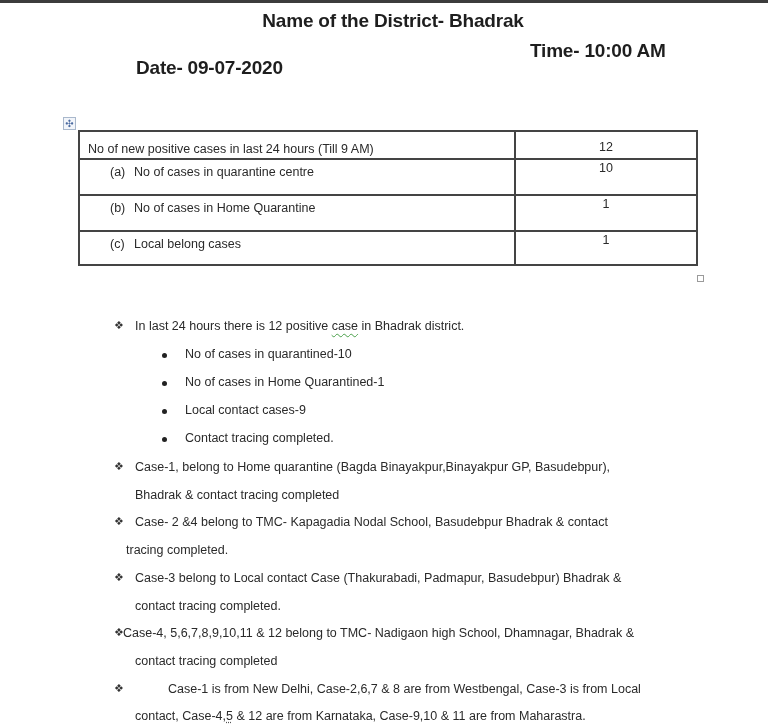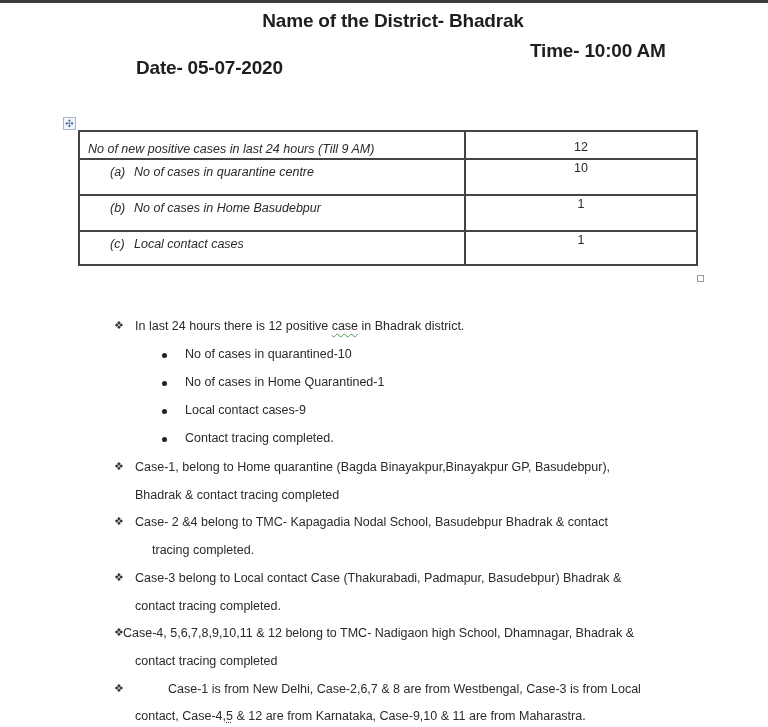--- a/index.html
+++ b/index.html
@@ -137,7 +137,7 @@
 <div class="top-bar"></div>
 
 <div class="title">Name of the District- Bhadrak</div>
-<div class="date">Date- 05-07-2020</div>
+<div class="date">Date- 09-07-2020</div>
 <div class="time">Time- 10:00 AM</div>
 
 <div class="move-handle">✣</div>

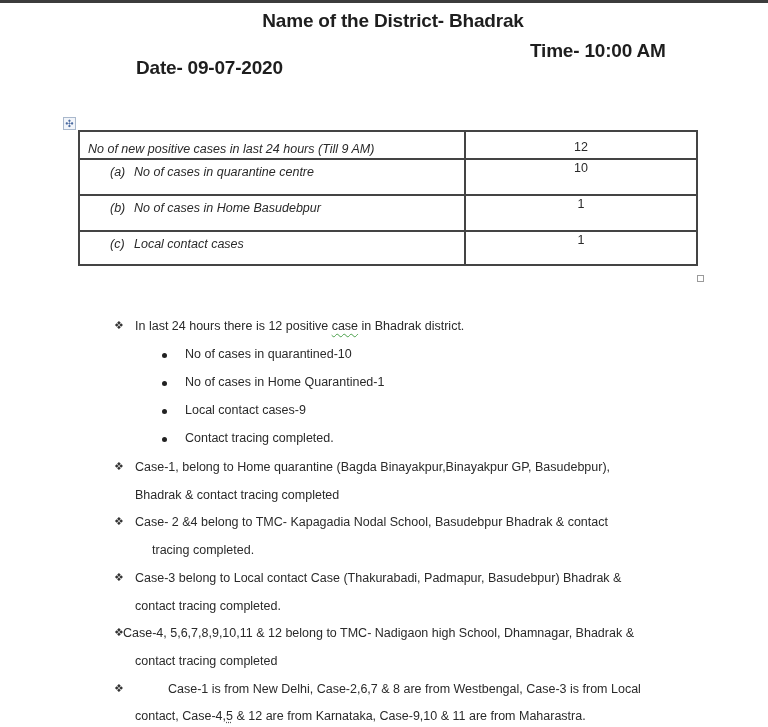--- a/index.html
+++ b/index.html
@@ -80,7 +80,7 @@
       padding: 0;
       vertical-align: top;
     }
-    table.stats td.label { width: 386px; font-style: italic; }
+    table.stats td.label { width: 436px; }
     table.stats td.value {
       text-align: center;
     }

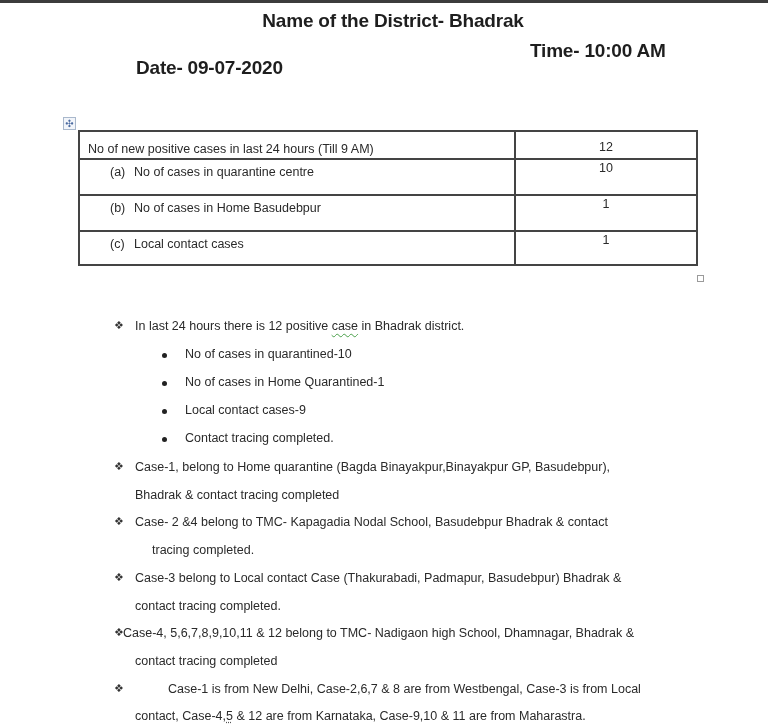--- a/index.html
+++ b/index.html
@@ -153,7 +153,7 @@
     <td class="value">10</td>
   </tr>
   <tr class="r2">
-    <td class="label"><span class="sub-letter">(b)</span><span>No of cases in Home Basudebpur</span></td>
+    <td class="label"><span class="sub-letter">(b)</span><span>No of cases in Home Quarantine</span></td>
     <td class="value">1</td>
   </tr>
   <tr class="r3">

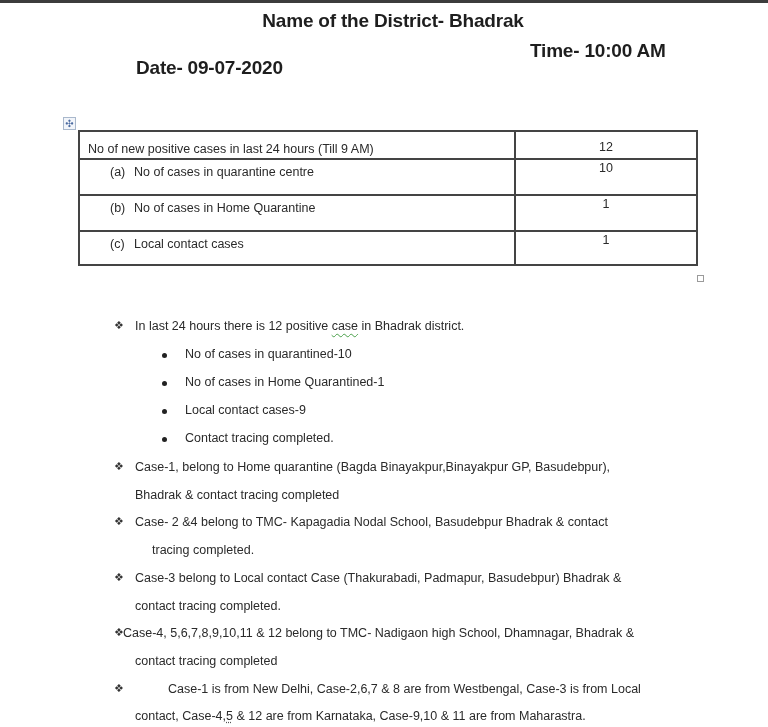--- a/index.html
+++ b/index.html
@@ -157,7 +157,7 @@
     <td class="value">1</td>
   </tr>
   <tr class="r3">
-    <td class="label"><span class="sub-letter">(c)</span><span>Local contact cases</span></td>
+    <td class="label"><span class="sub-letter">(c)</span><span>Local belong cases</span></td>
     <td class="value">1</td>
   </tr>
 </tbody>

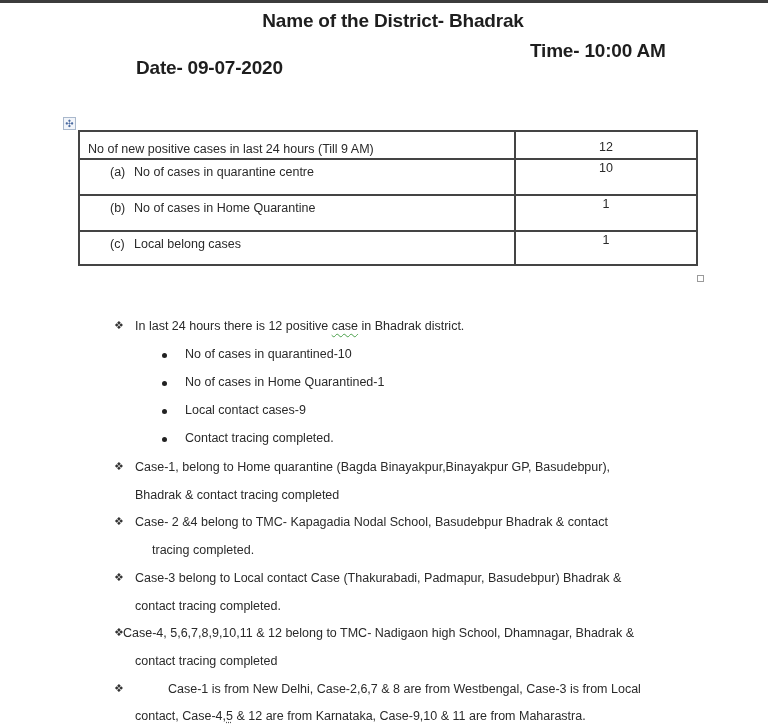--- a/index.html
+++ b/index.html
@@ -188,7 +188,7 @@
 
   <span class="diamond" style="left:114px; top:515px;">❖</span>
   <div class="line" style="left:135px; top:515px;">Case- 2  &amp;4  belong to TMC- Kapagadia Nodal School, Basudebpur  Bhadrak  &amp; contact</div>
-  <div class="line" style="left:152px; top:543px;">tracing completed.</div>
+  <div class="line" style="left:126px; top:543px;">tracing completed.</div>
 
   <span class="diamond" style="left:114px; top:571px;">❖</span>
   <div class="line" style="left:135px; top:571px;">Case-3 belong to Local contact Case (Thakurabadi, Padmapur, Basudebpur)  Bhadrak  &amp;</div>

